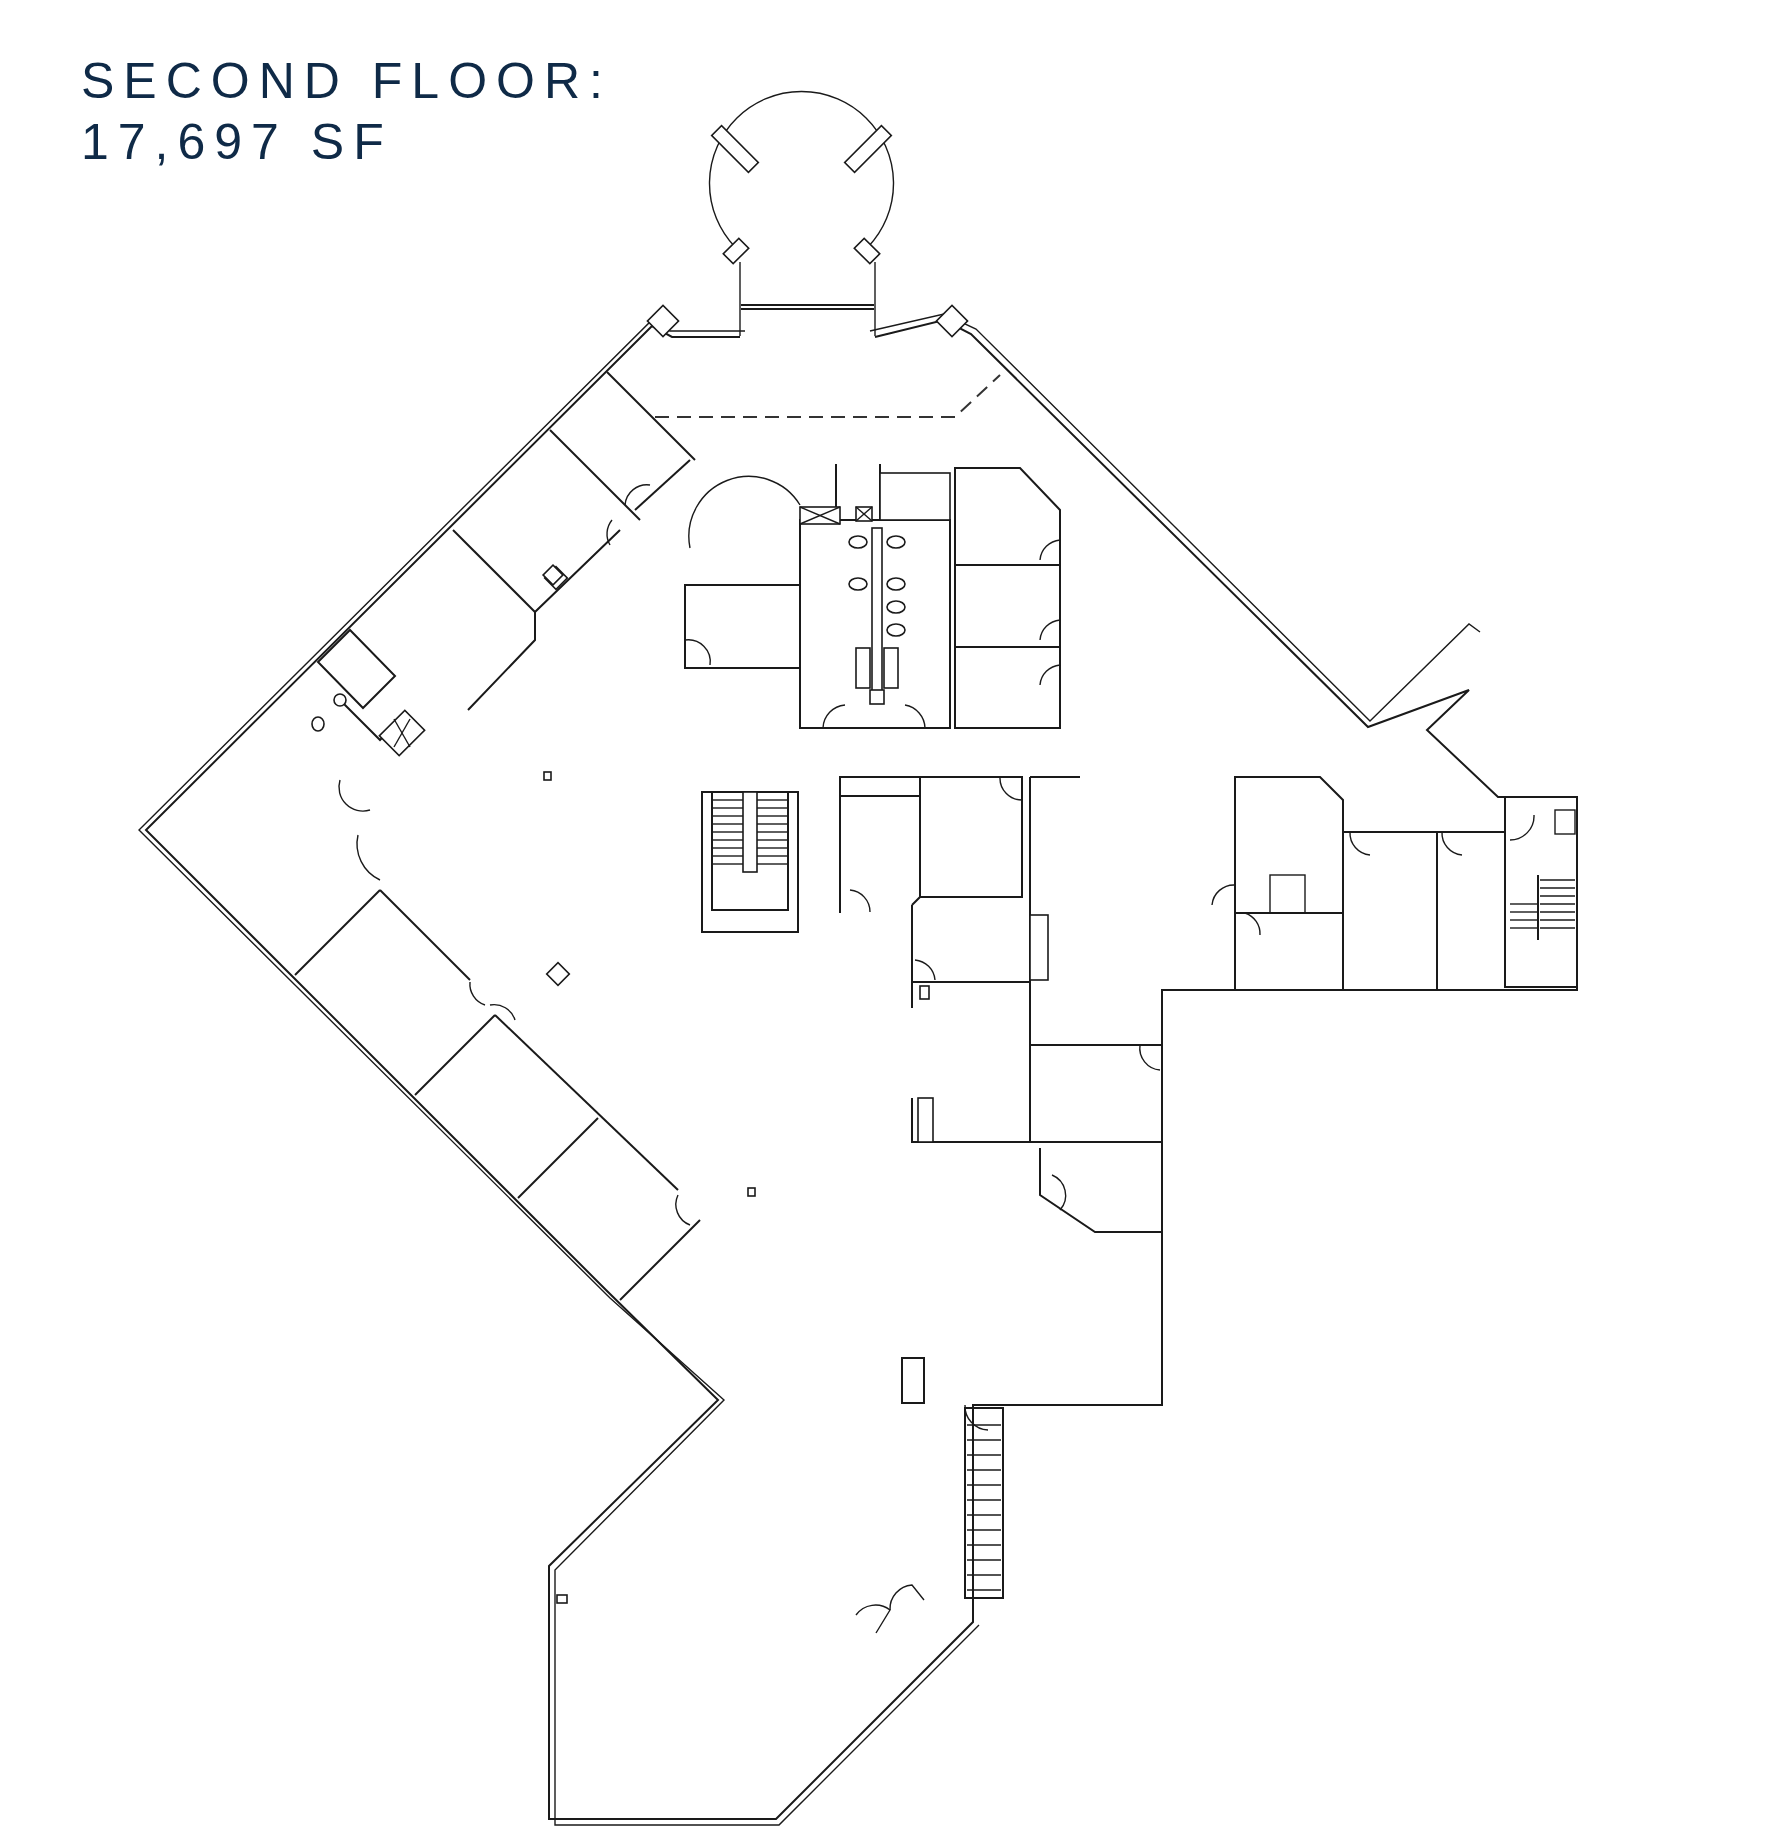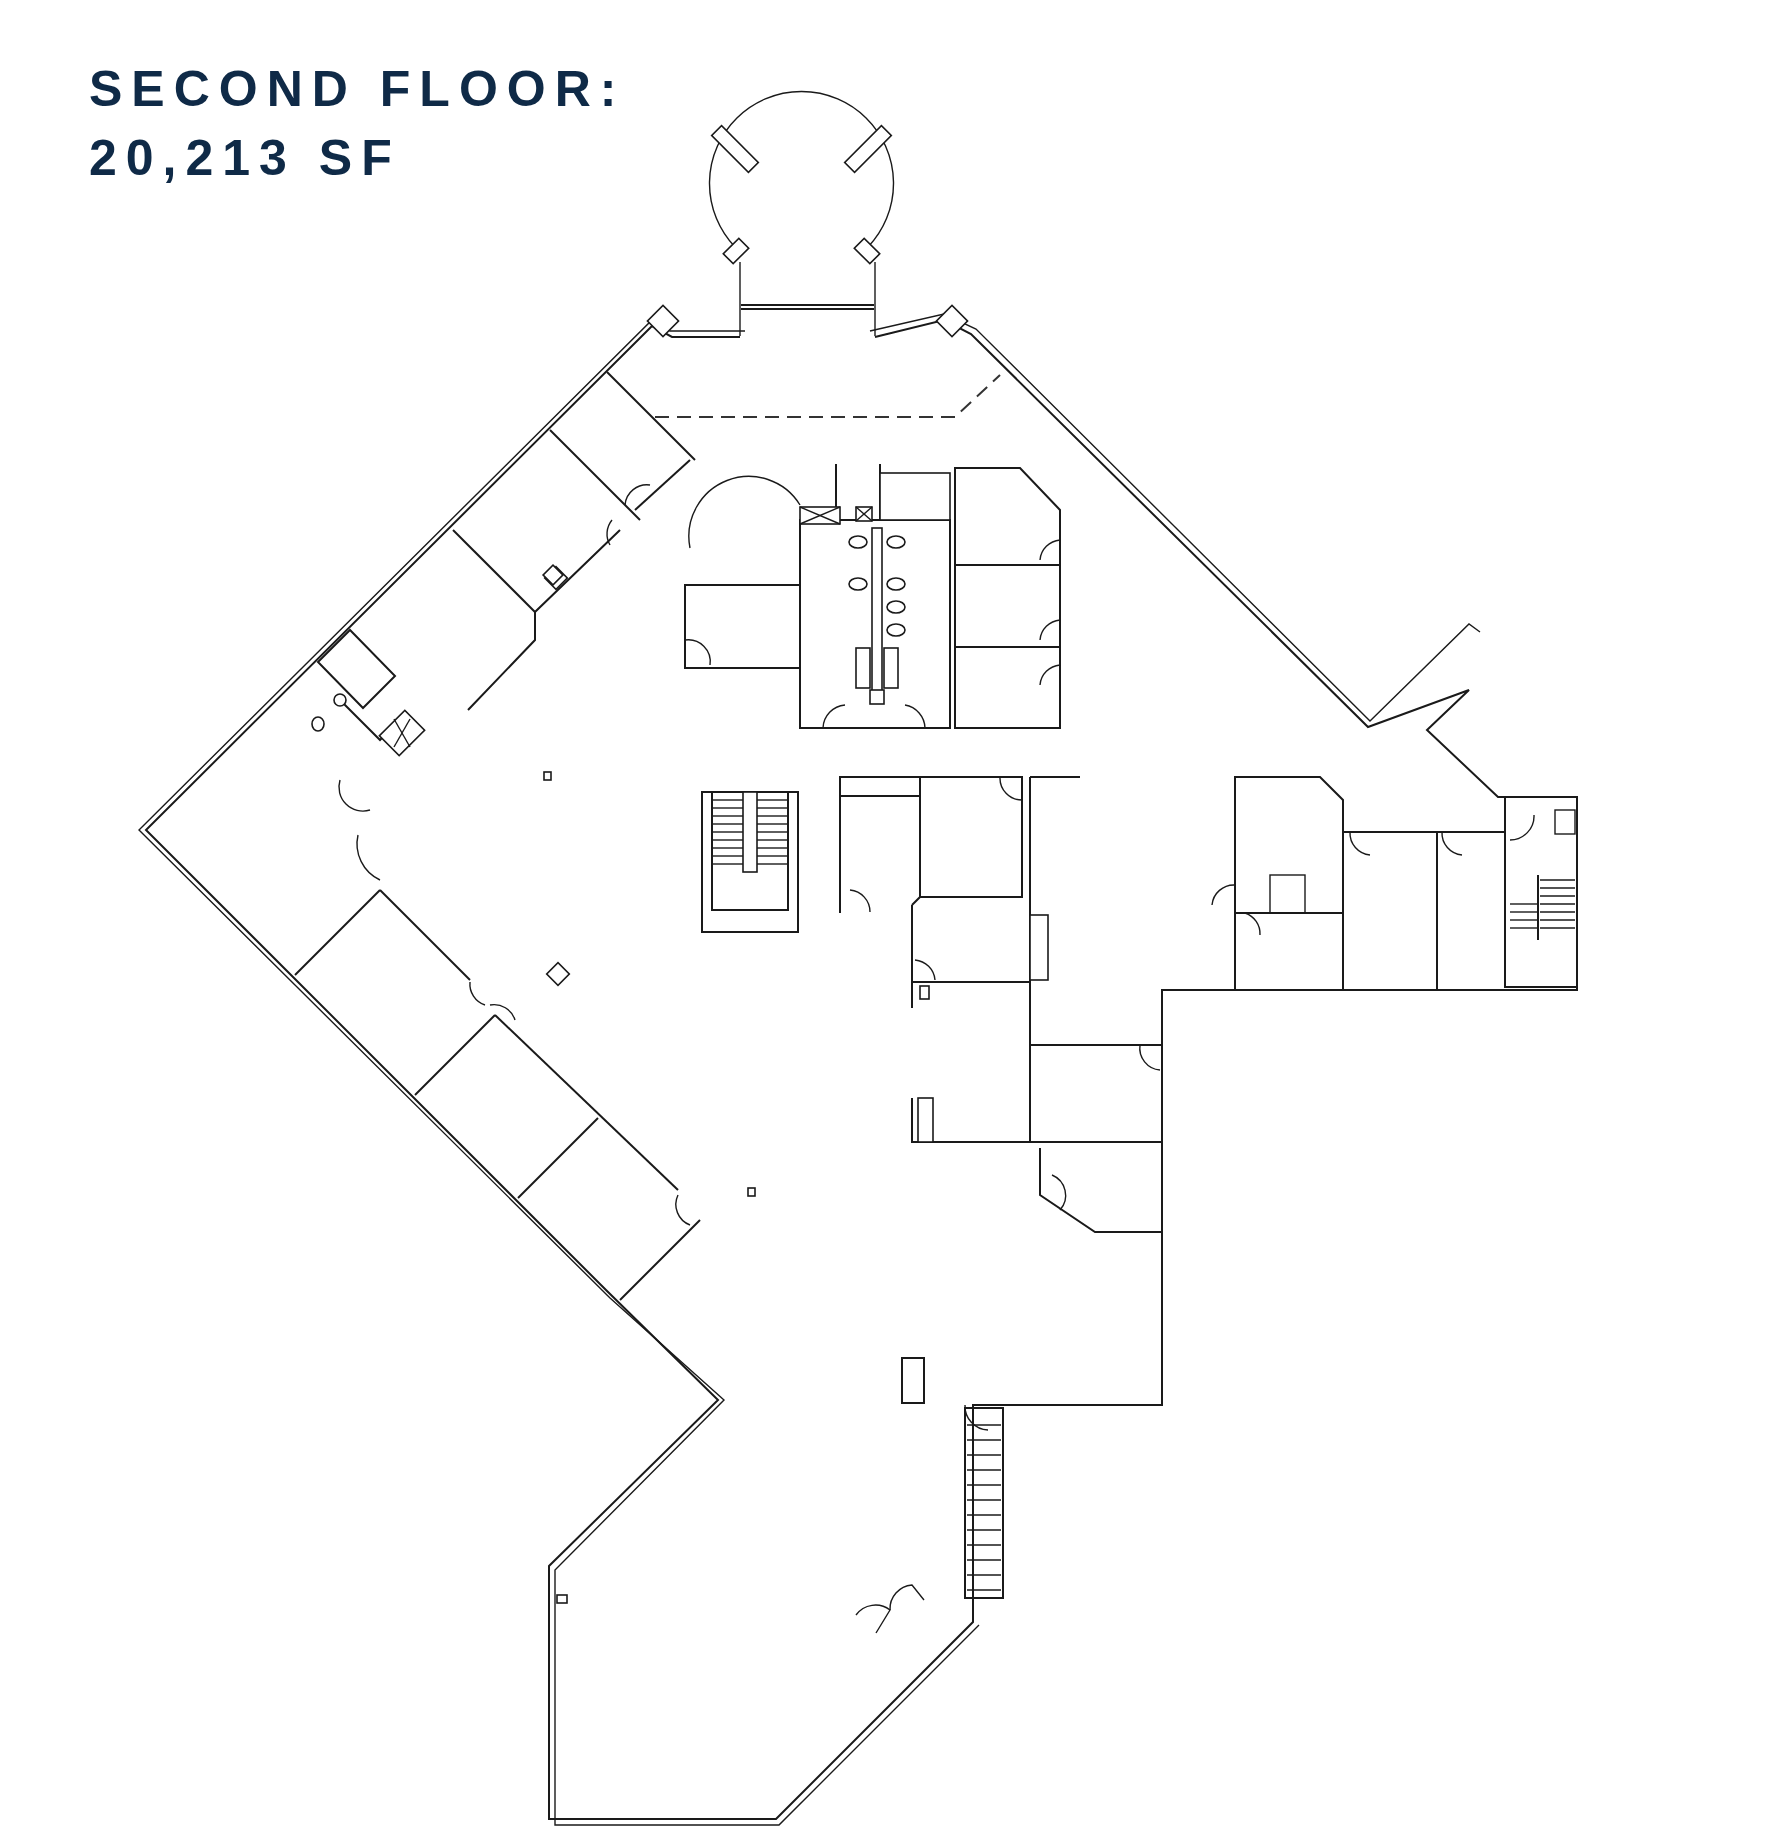--- a/index.html
+++ b/index.html
@@ -10,7 +10,7 @@
     color: #0f2a47; font-size: 50px; letter-spacing: 9px; line-height: 60px;
     font-weight: 400;
   }
-  .title div { margin: 9px; font-weight: bold; }
+  .title div { margin: 1px; }
   svg.plan { position: absolute; left: 0; top: 0; }
   .w { fill: none; stroke: #1a1a1a; stroke-width: 2; stroke-linejoin: miter; }
   .w1 { fill: none; stroke: #1a1a1a; stroke-width: 1.4; }

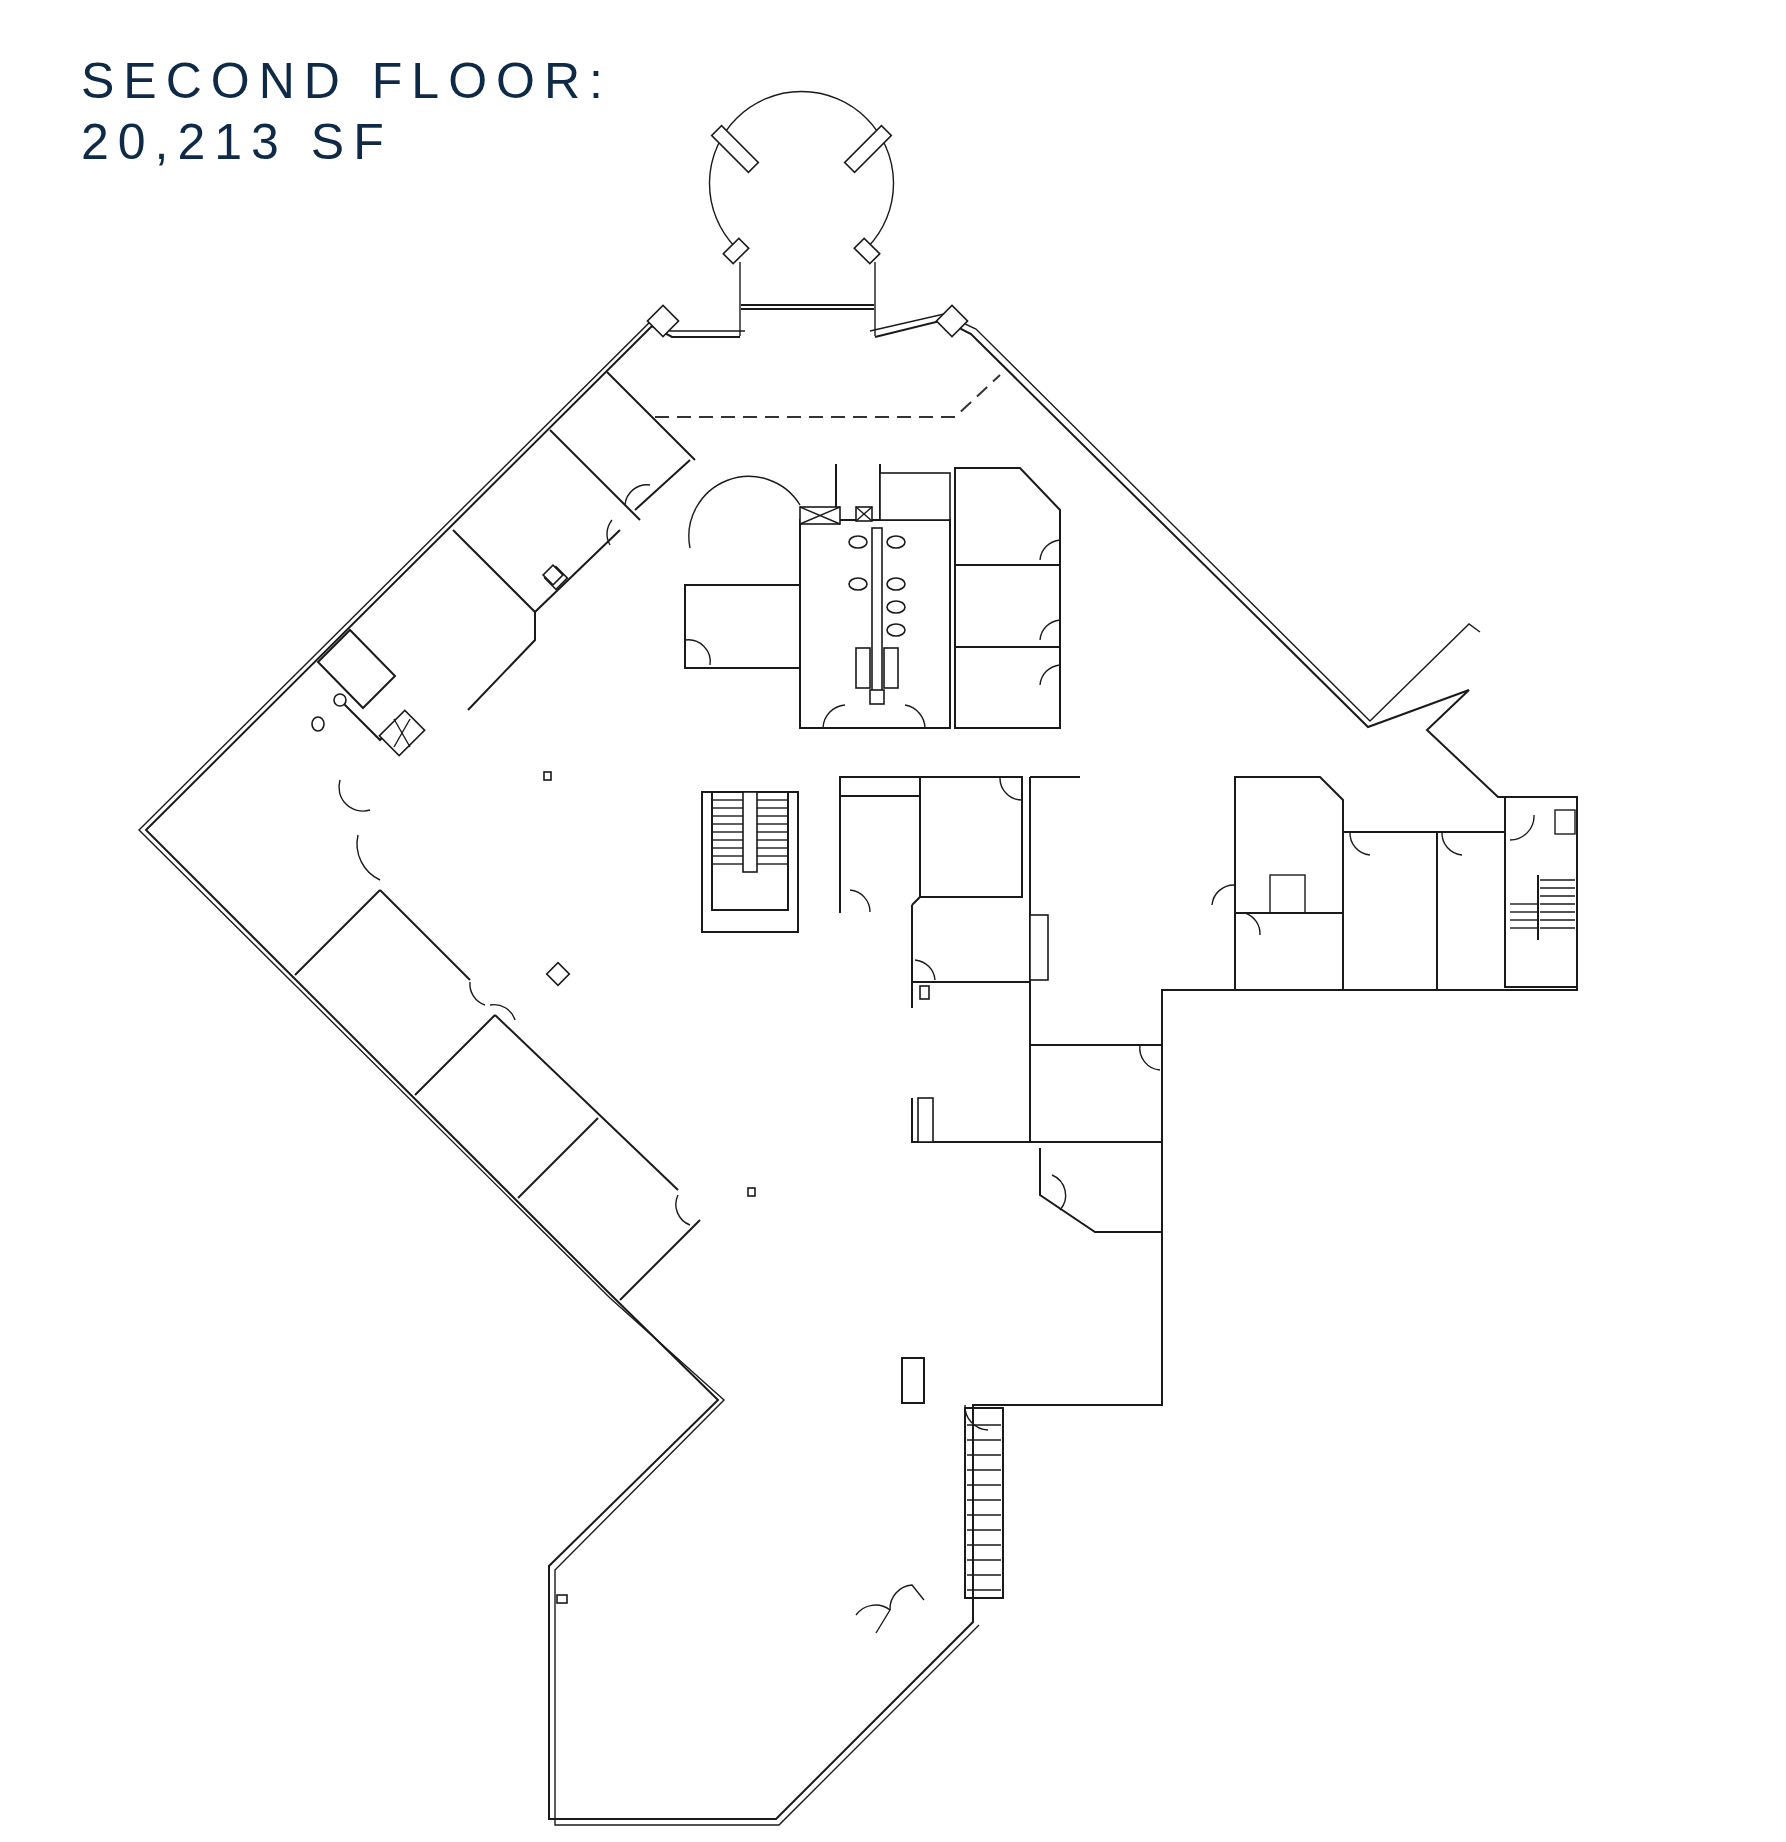--- a/index.html
+++ b/index.html
@@ -23,7 +23,7 @@
 
 <div class="title">
   <div>SECOND FLOOR:</div>
-  <div>20,213 SF</div>
+  <div>17,697 SF</div>
 </div>
 
 <svg class="plan" width="1786" height="1842" viewBox="0 0 1786 1842">

